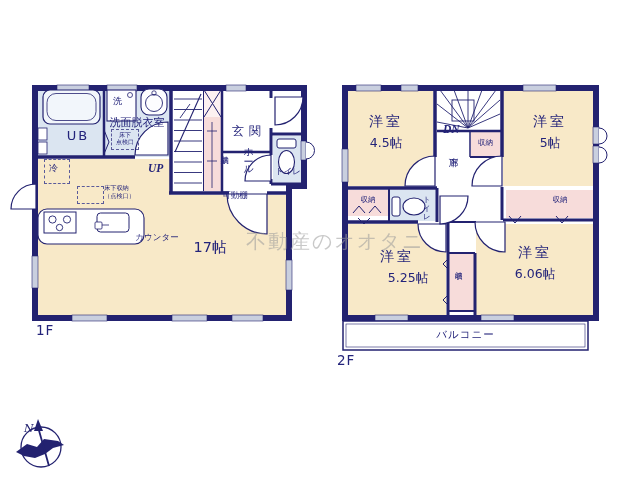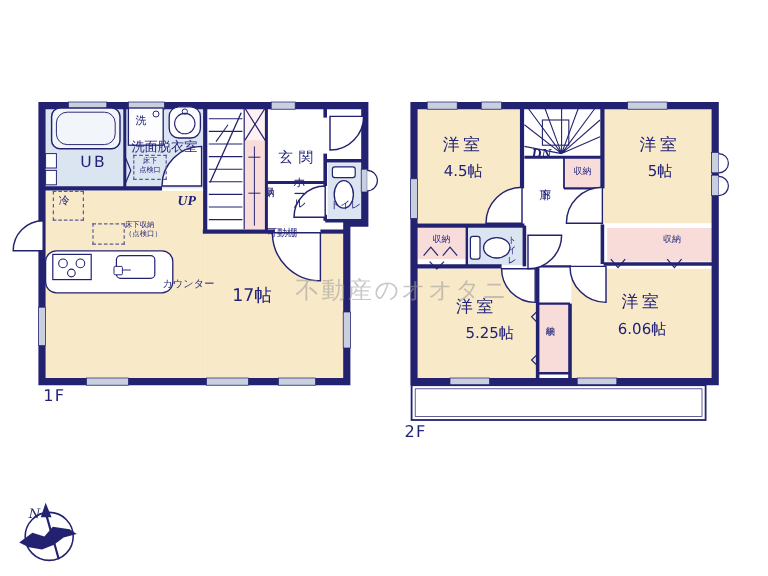--- a/index.html
+++ b/index.html
@@ -229,6 +229,7 @@
 <div class="lb vert" style="left:454px;top:266px;font-size:7.5px;">収納</div>
 <div class="lb ctr" style="left:486px;top:245px;width:98px;font-size:14px;letter-spacing:3px;">洋室</div>
 <div class="lb ctr" style="left:486px;top:267px;width:98px;font-size:12.5px;">6.06帖</div>
+<div class="lb ctr" style="left:403px;top:329px;width:125px;font-size:10.5px;letter-spacing:1px;">バルコニー</div>
 <div class="lb" style="left:337px;top:353px;font-size:13.5px;letter-spacing:1px;">2F</div>
 
 <div class="wm" style="left:246px;top:228px;text-align:right;">不動産のオオタニ</div>

